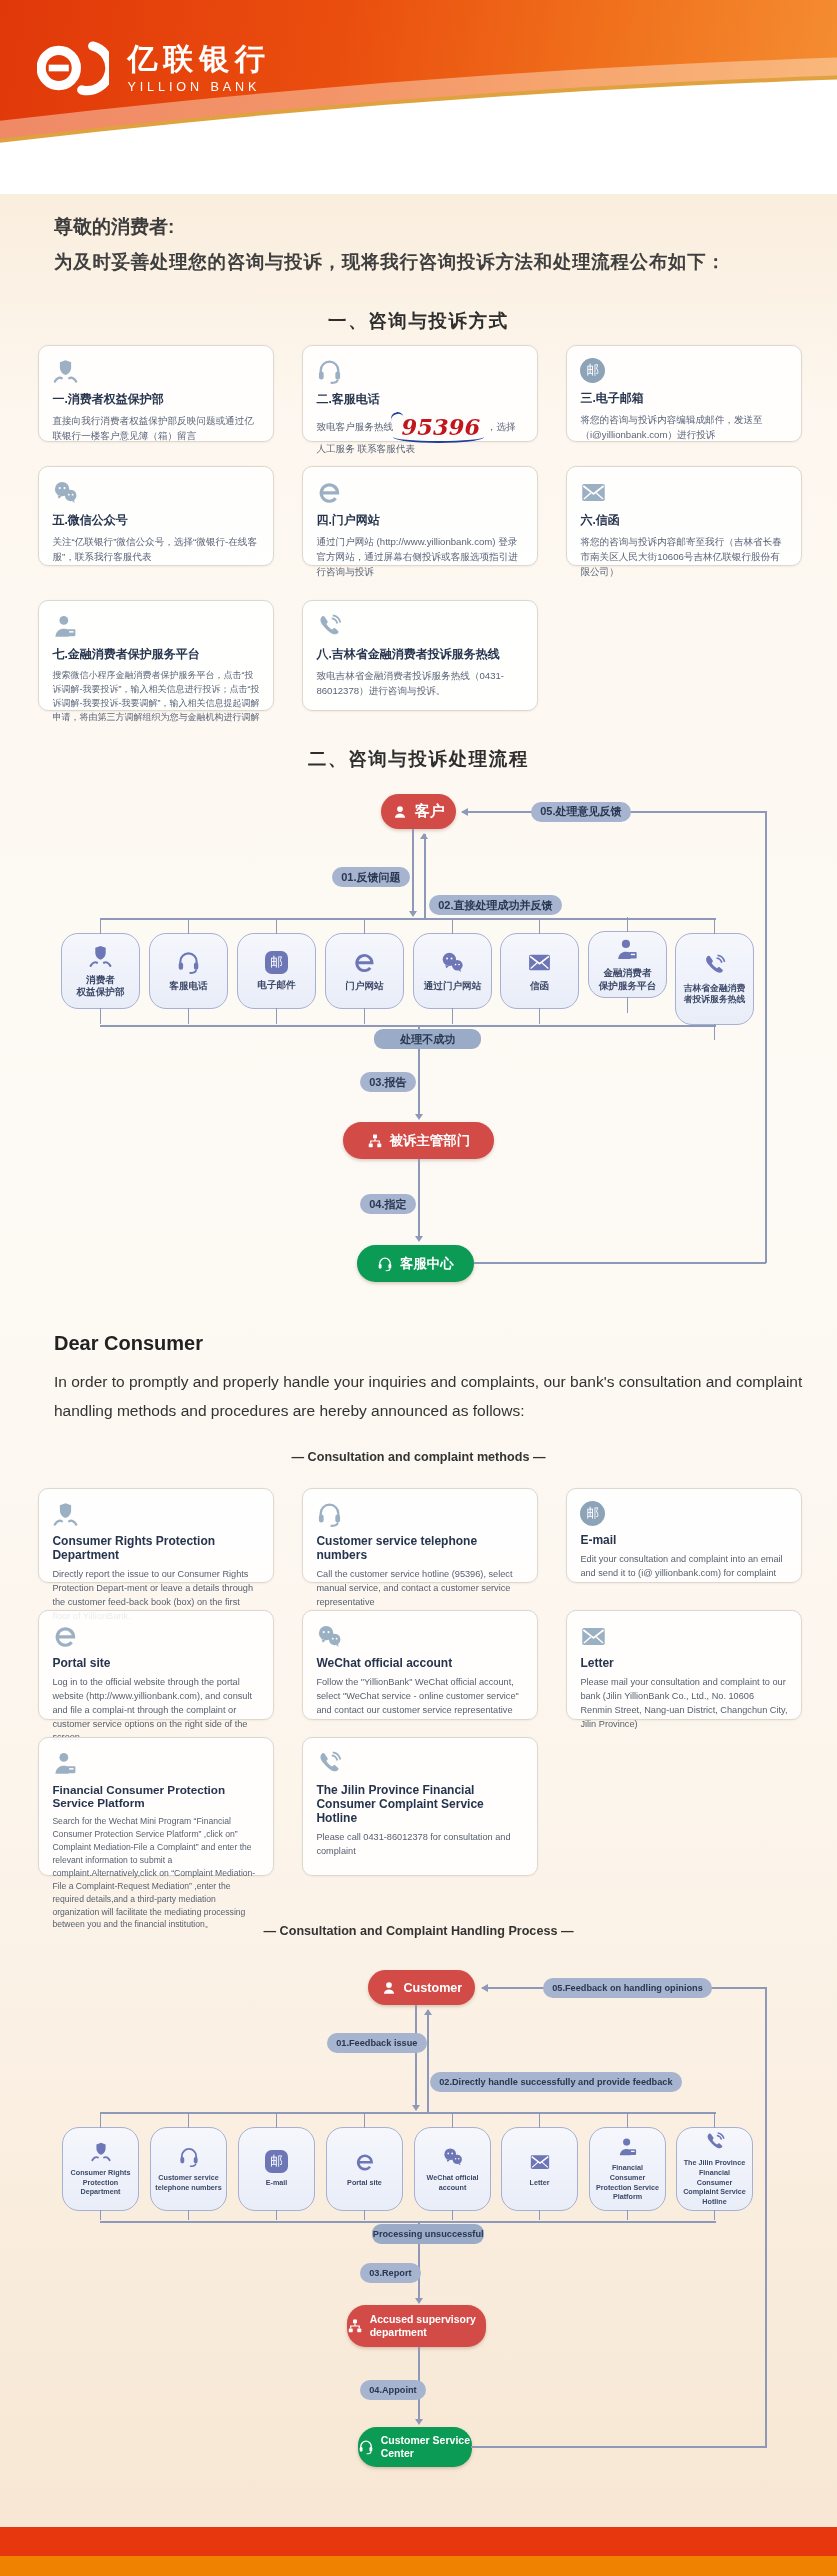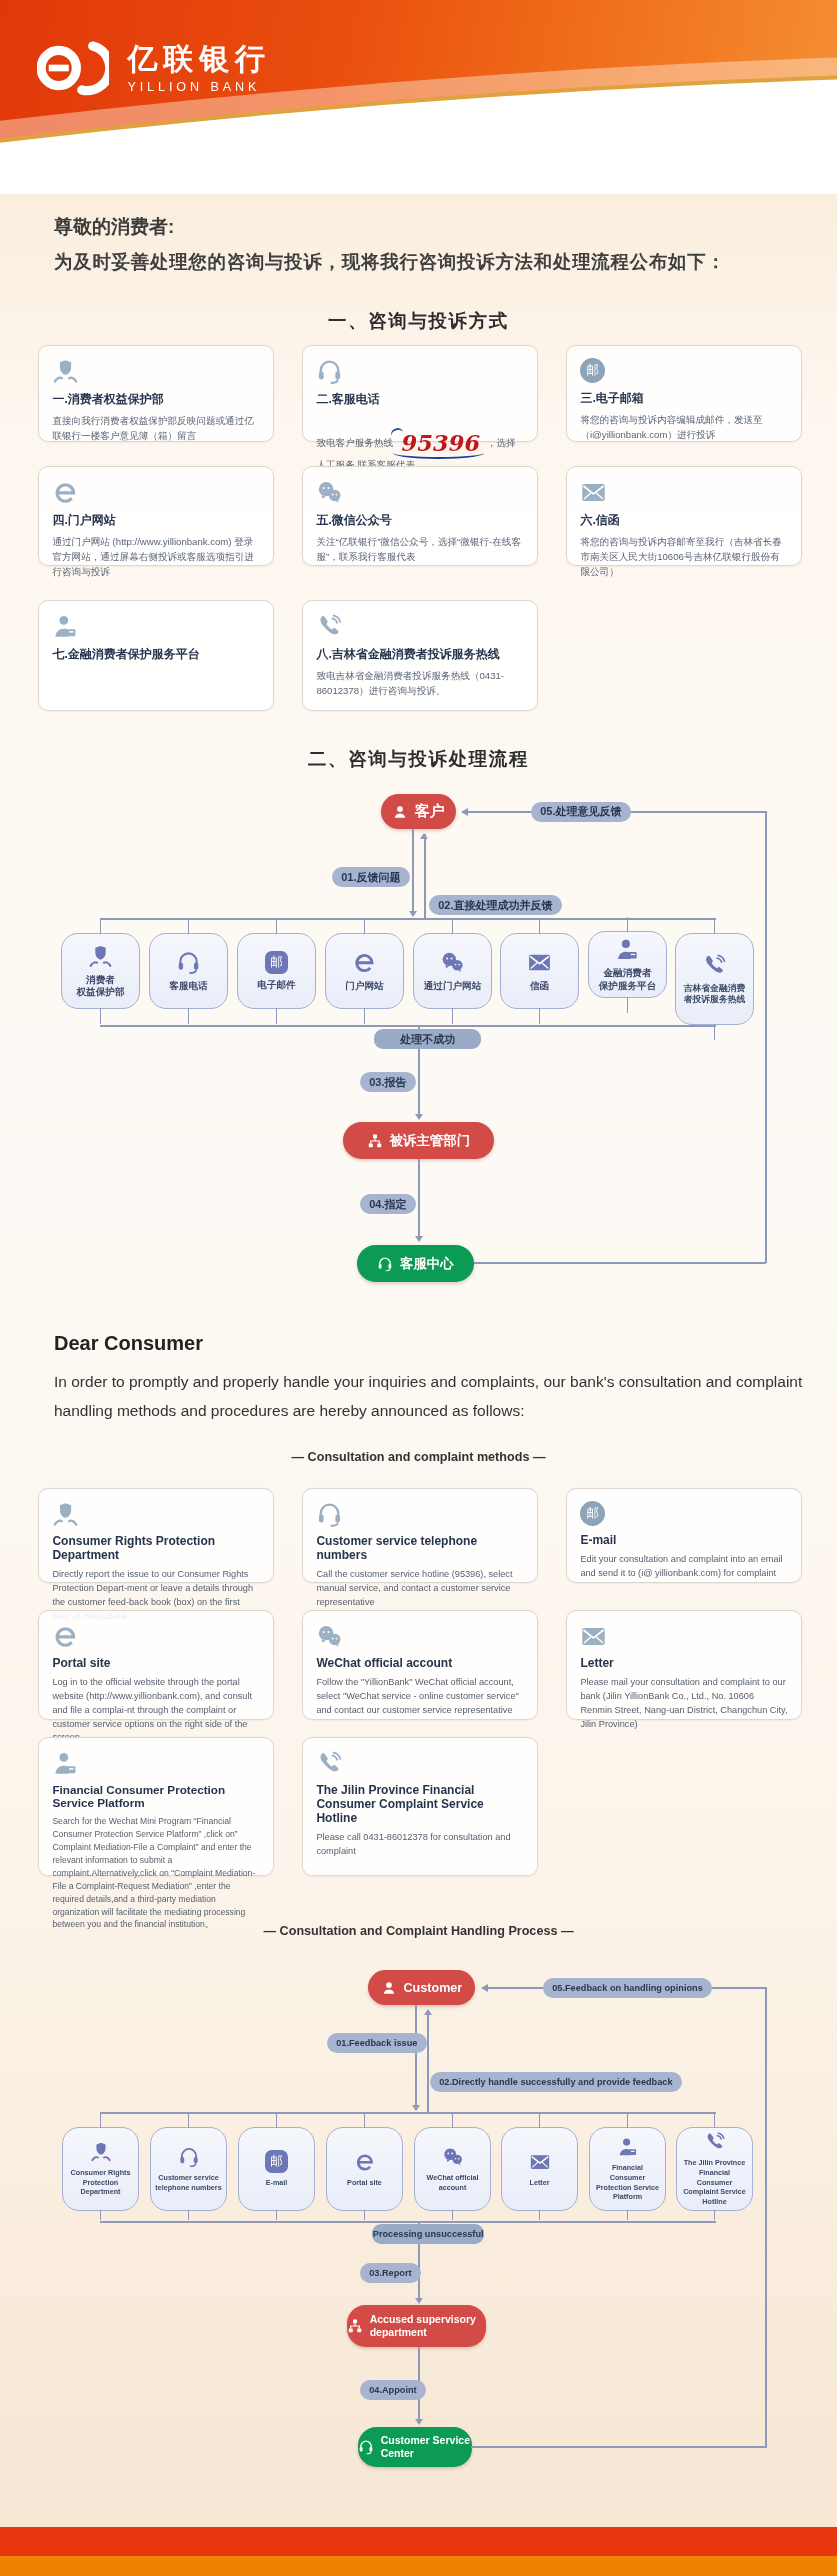--- a/index.html
+++ b/index.html
@@ -39,7 +39,7 @@
   .glyph-mail{display:flex;align-items:center;justify-content:center;width:25px;height:25px;border-radius:50%;
               background:#8ca3b8;color:#fff;font-size:12.6px;margin-bottom:7.5px;}
   .hotline{position:relative;display:inline-block;color:#c2161c;font-family:"DejaVu Serif","Liberation Serif",serif;
-           font-style:italic;font-weight:bold;font-size:22.6px;line-height:1;padding:1.7px 6.7px 3.3px 8.4px;vertical-align:-5px;margin-top:16px;}
+           font-style:italic;font-weight:bold;font-size:22.6px;line-height:1;padding:1.7px 6.7px 3.3px 8.4px;vertical-align:-5px;}
   .hotline::after{content:'';position:absolute;left:0;right:3.3px;bottom:-0.8px;height:10px;
                   border-bottom:2.5px solid #1d3f9b;border-radius:50%;}
   .hotline::before{content:'';position:absolute;left:-1.7px;top:-2.5px;width:13.4px;height:11.7px;

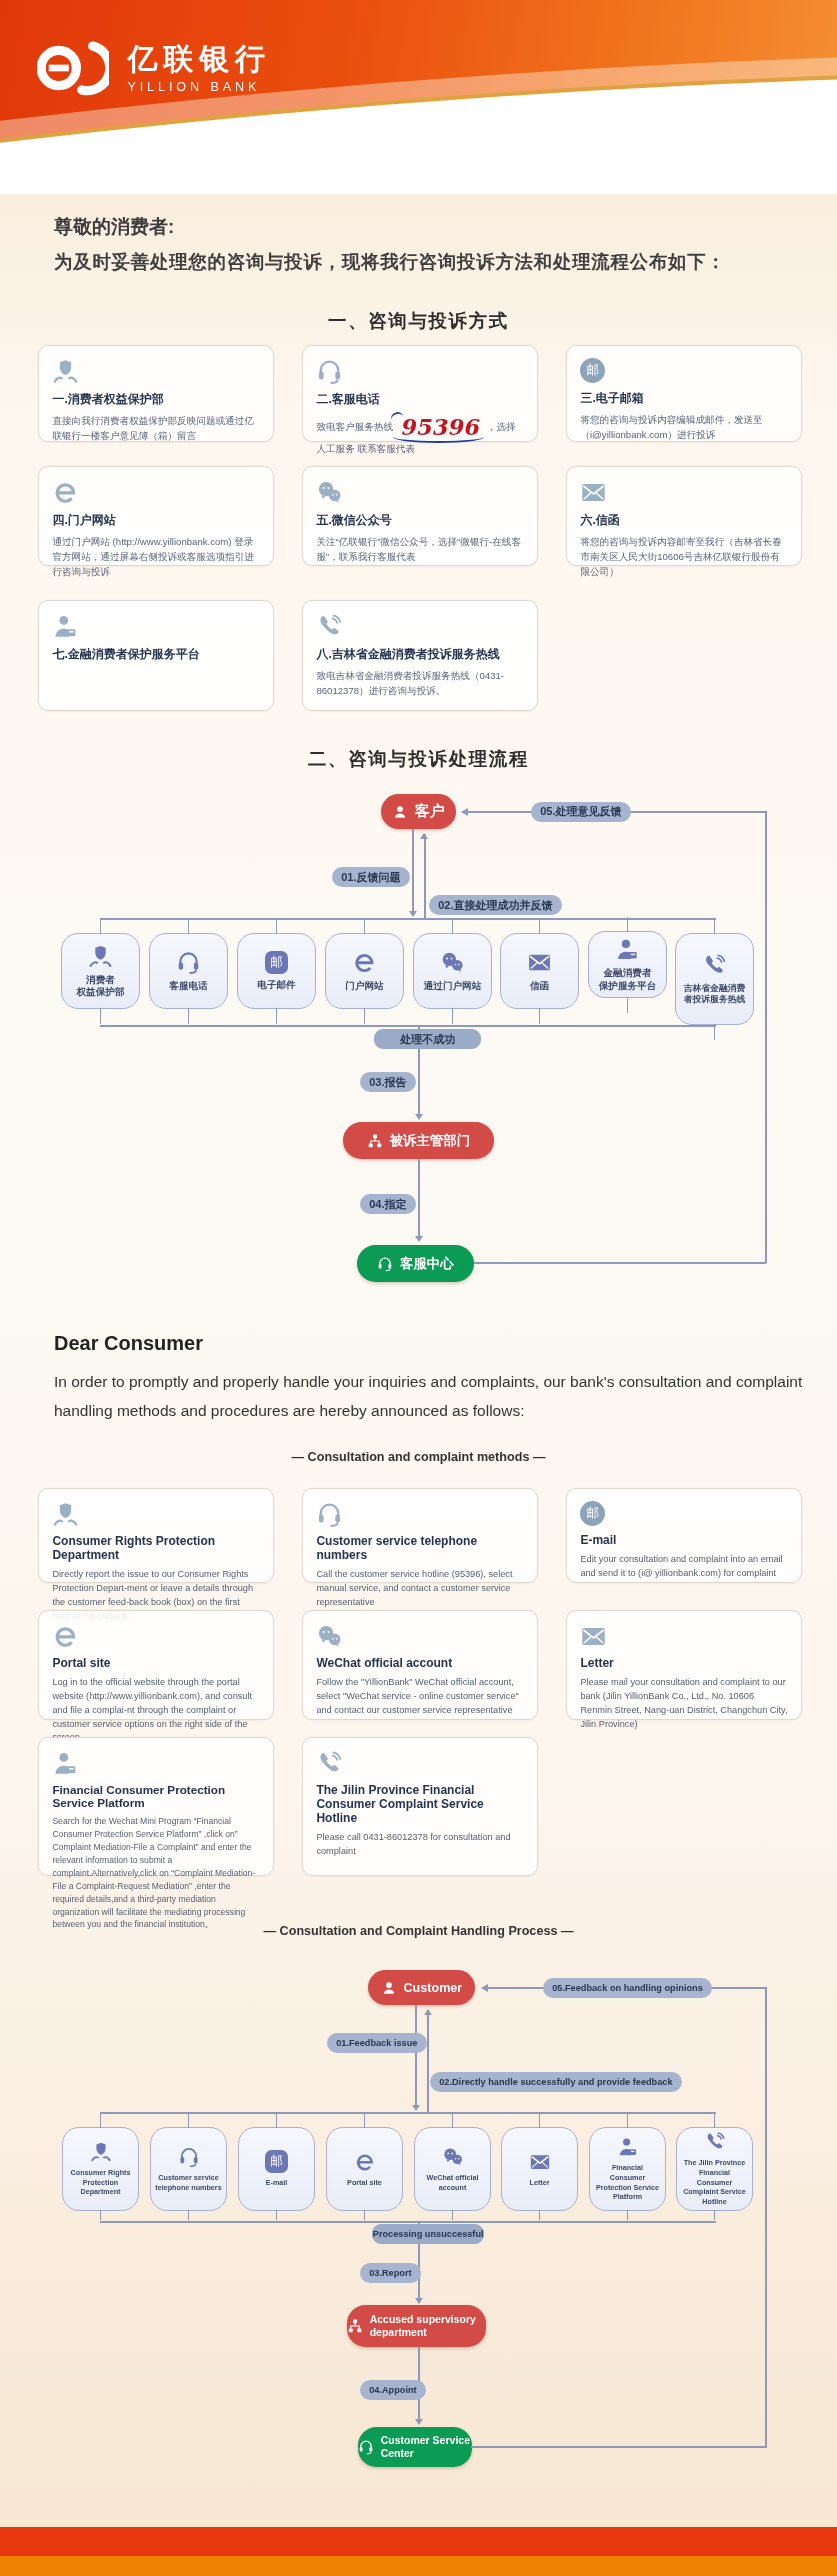--- a/index.html
+++ b/index.html
@@ -183,17 +183,17 @@
   <div class="card-row" style="top:466px">
     <div class="card" style="height:100px">
       <svg class="ic" viewBox="0 0 32 32" width="27" height="27">
+          <use href="#i-wechat"></use>
+        </svg>
+      <h3>五.微信公众号</h3>
+      <p>关注“亿联银行”微信公众号，选择“微银行-在线客服”，联系我行客服代表</p>
+    </div>
+    <div class="card" style="height:100px">
+      <svg class="ic" viewBox="0 0 32 32" width="27" height="27">
           <use href="#i-browser"></use>
         </svg>
       <h3>四.门户网站</h3>
       <p>通过门户网站 (http://www.yillionbank.com) 登录官方网站，通过屏幕右侧投诉或客服选项指引进行咨询与投诉</p>
-    </div>
-    <div class="card" style="height:100px">
-      <svg class="ic" viewBox="0 0 32 32" width="27" height="27">
-          <use href="#i-wechat"></use>
-        </svg>
-      <h3>五.微信公众号</h3>
-      <p>关注“亿联银行”微信公众号，选择“微银行-在线客服”，联系我行客服代表</p>
     </div>
     <div class="card" style="height:100px">
       <svg class="ic" viewBox="0 0 32 32" width="27" height="27">

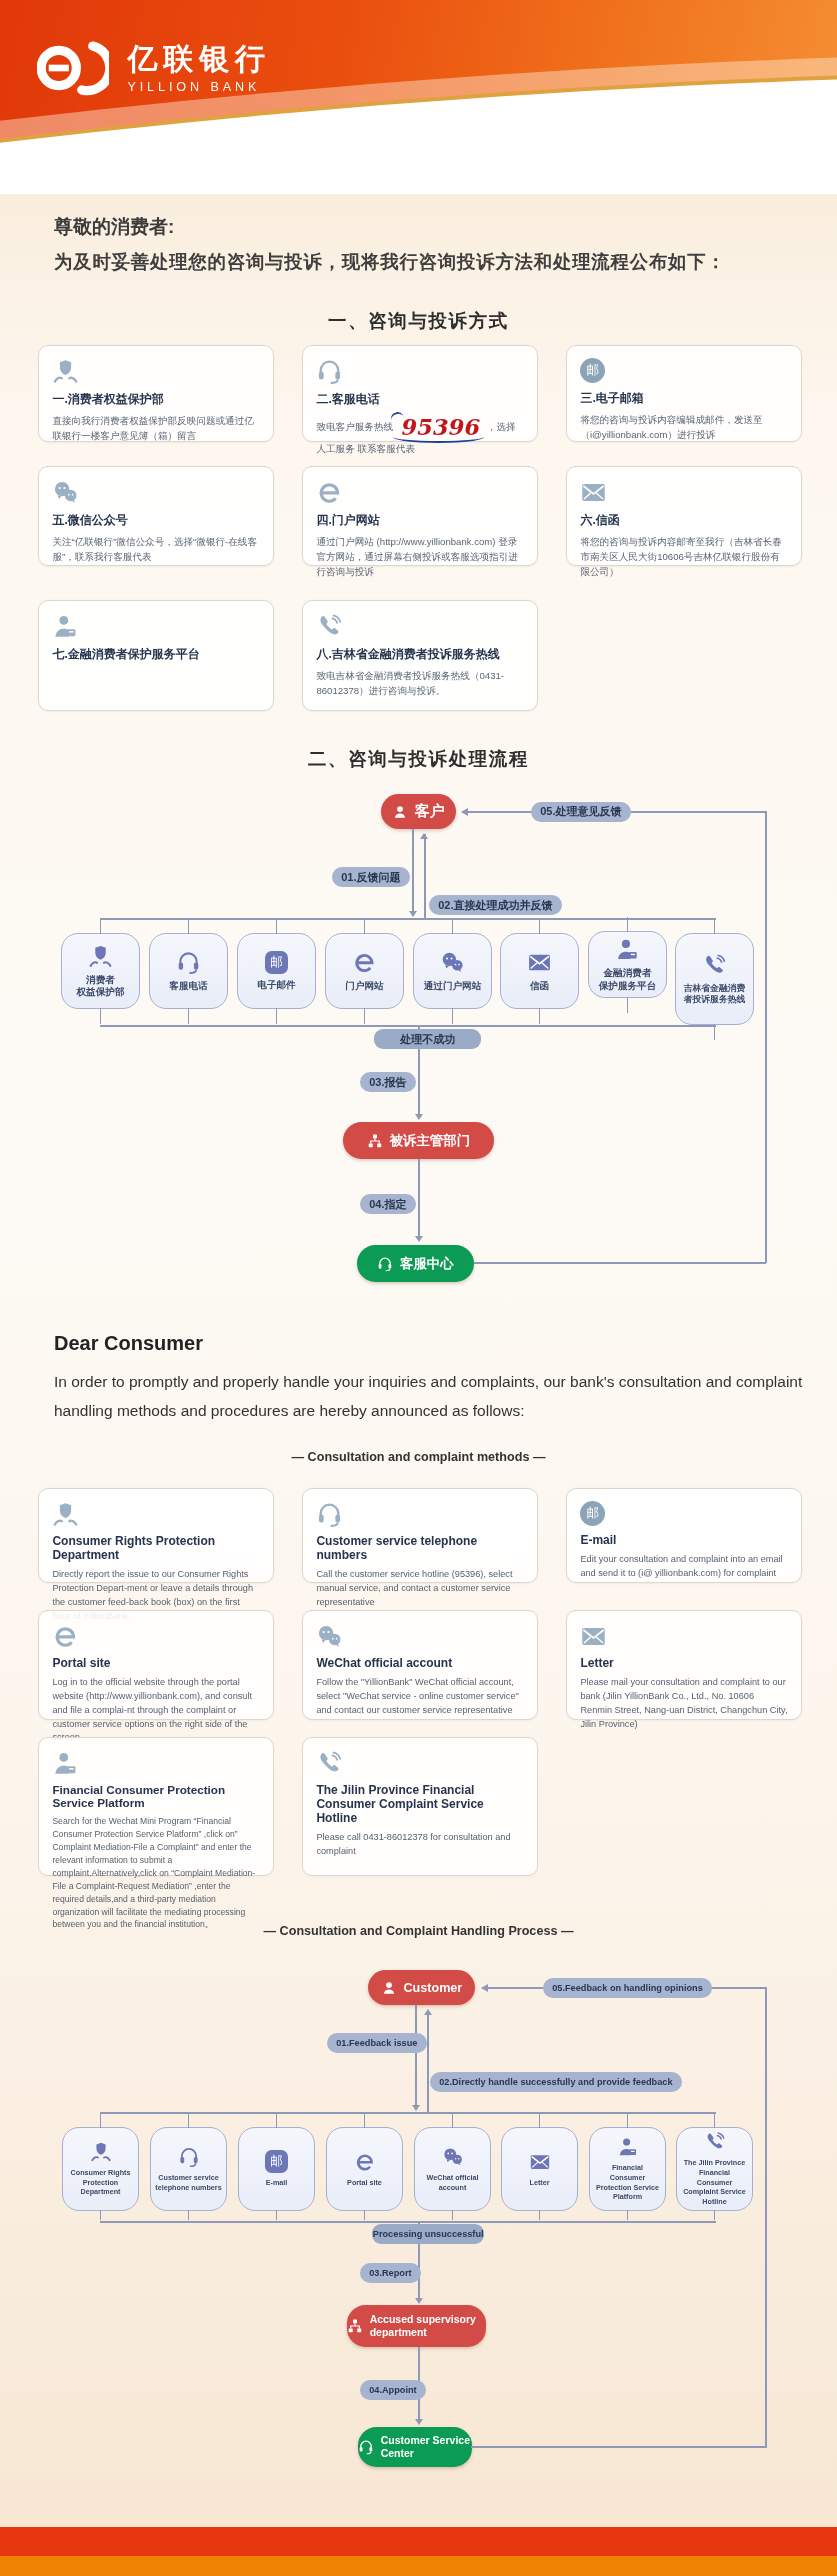--- a/index.html
+++ b/index.html
@@ -209,6 +209,7 @@
           <use href="#i-agent"></use>
         </svg>
       <h3>七.金融消费者保护服务平台</h3>
+      <p style="font-size:9px">搜索微信小程序金融消费者保护服务平台，点击“投诉调解-我要投诉”，输入相关信息进行投诉；点击“投诉调解-我要投诉-我要调解”，输入相关信息提起调解申请，将由第三方调解组织为您与金融机构进行调解</p>
     </div>
     <div class="card" style="height:111px">
       <svg class="ic" viewBox="0 0 32 32" width="27" height="27">

